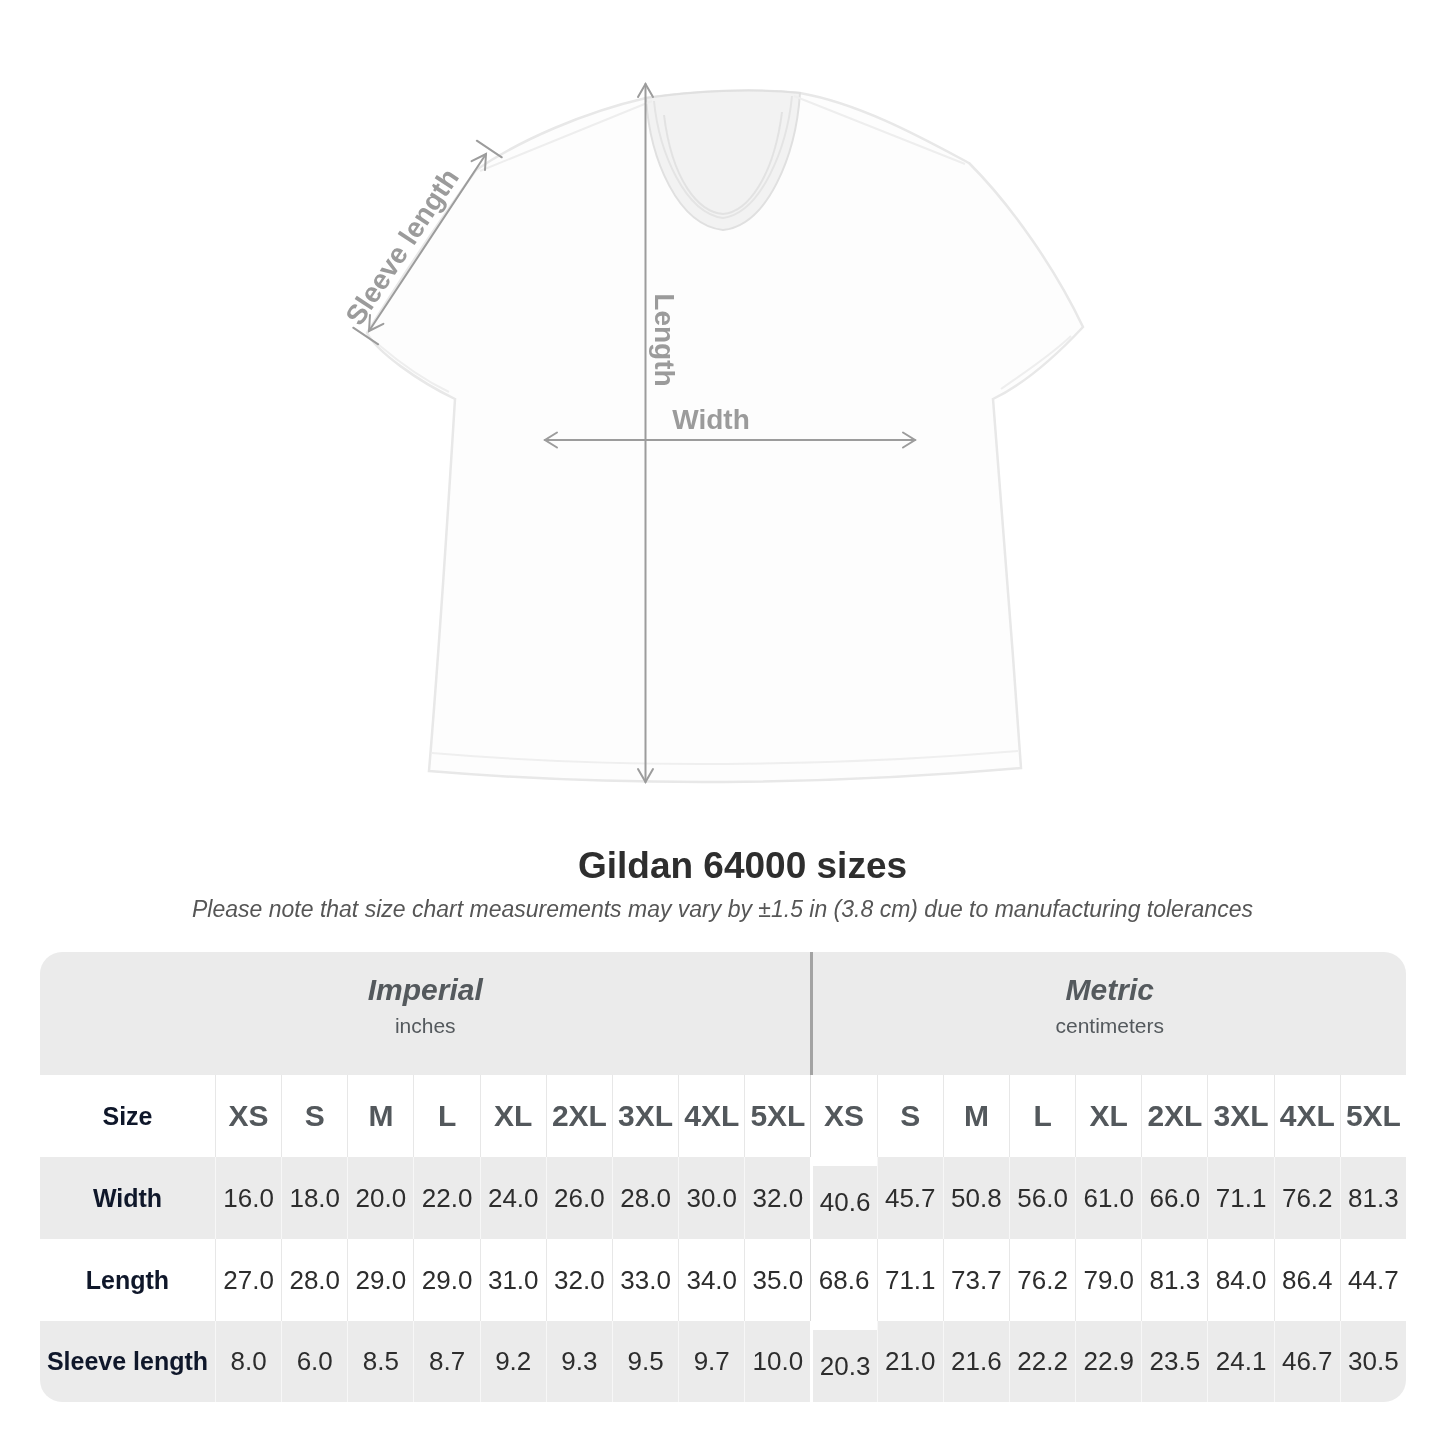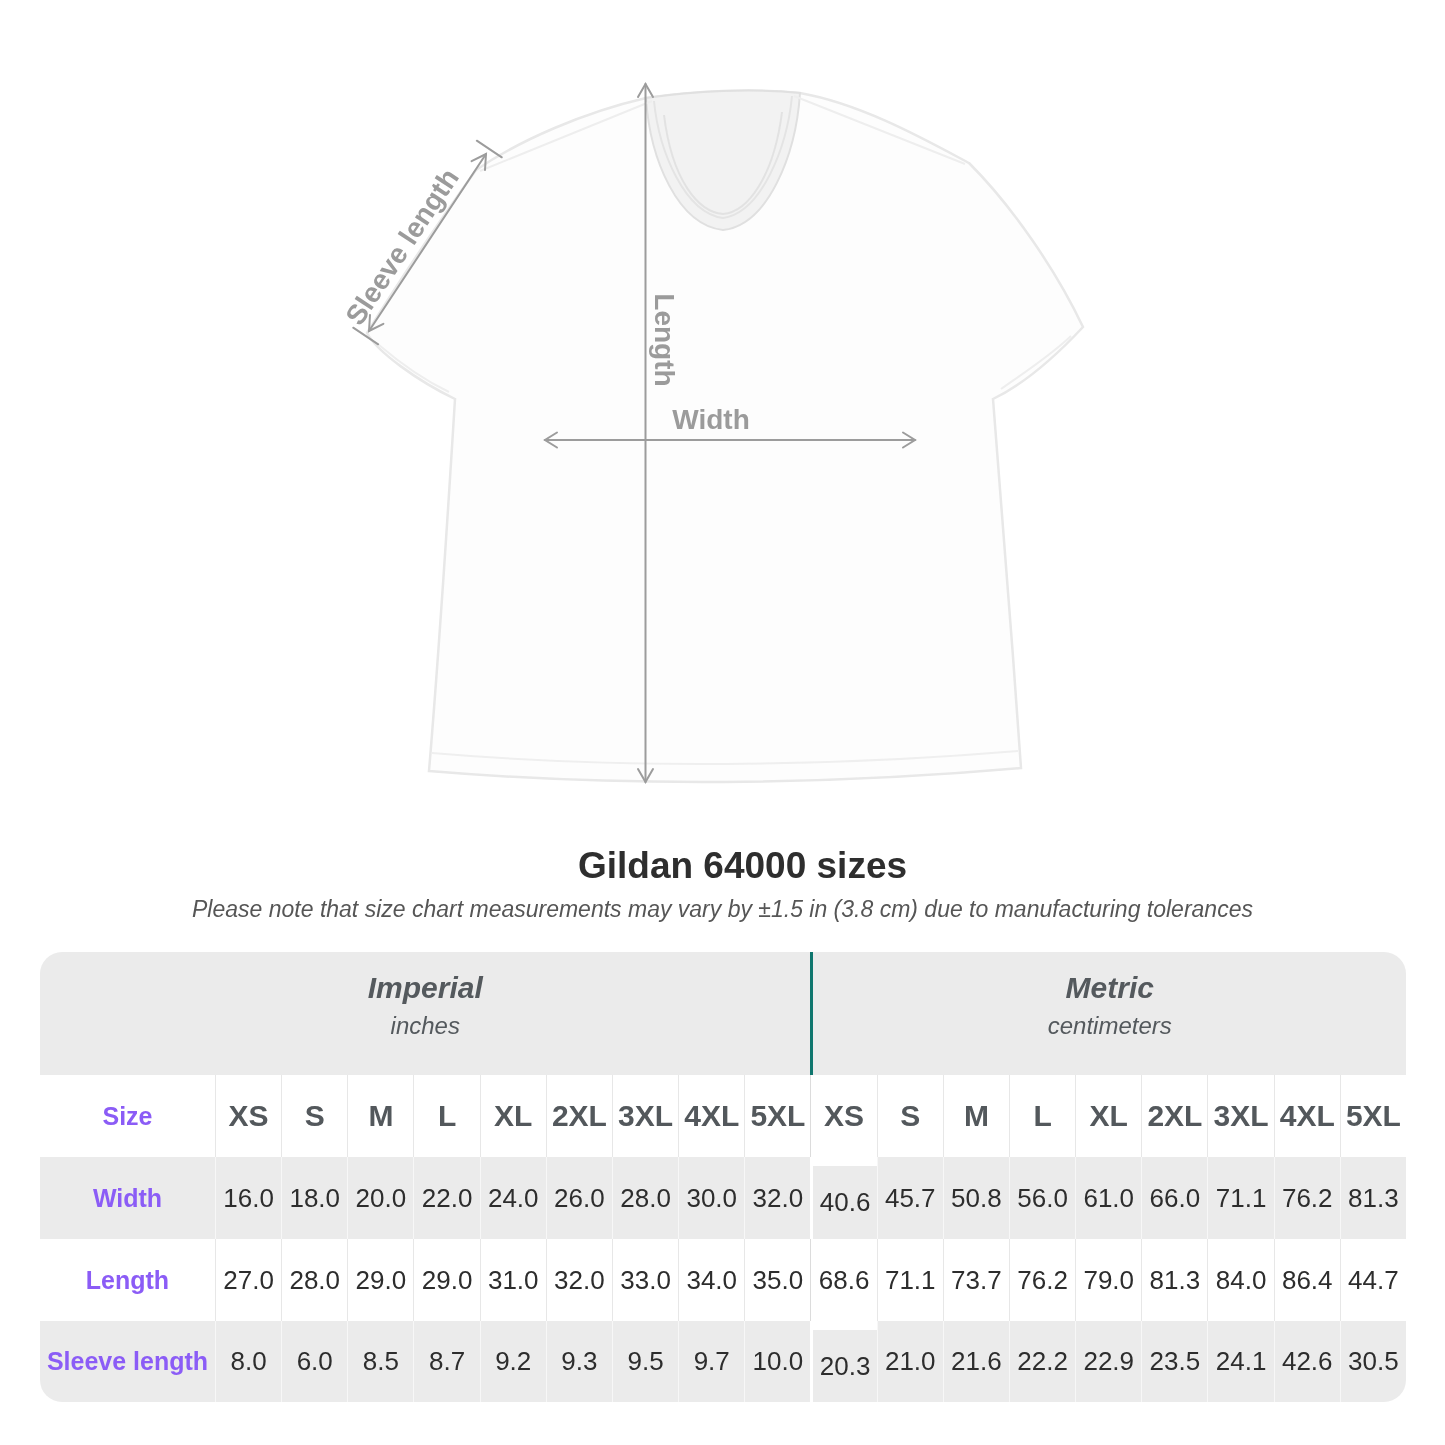--- a/index.html
+++ b/index.html
@@ -34,7 +34,7 @@
     justify-content:center;gap:7px;padding-bottom:17px;
   }
   .gh.imperial{grid-column:1 / 11;}
-  .gh.metric{grid-column:11 / 20;border-left:3px solid #0f766e;}
+  .gh.metric{grid-column:11 / 20;border-left:3px solid #a3a3a3;}
   .gh .gtitle{font-size:30px;font-weight:bold;font-style:italic;color:#54595d;}
   .gh .gunit{font-size:24px;font-style:italic;color:#54595d;}
 

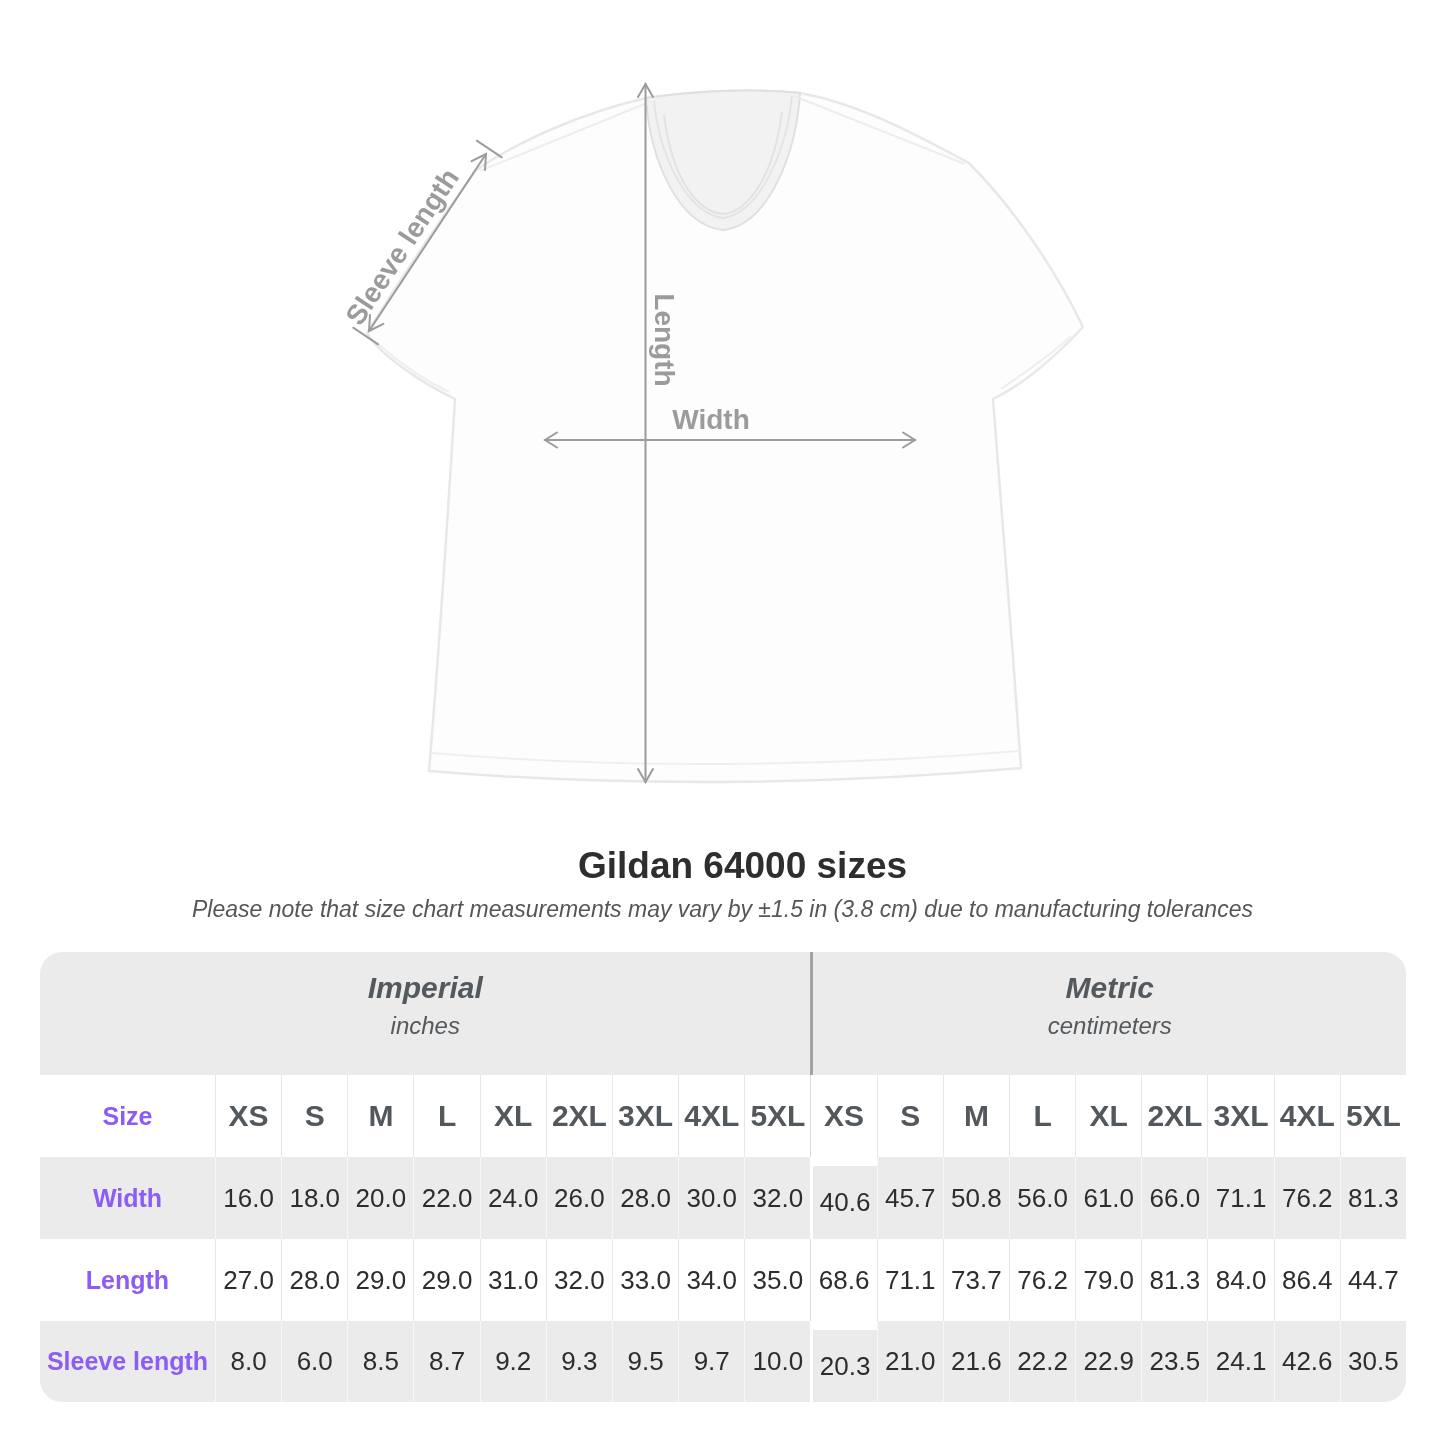--- a/index.html
+++ b/index.html
@@ -36,7 +36,7 @@
   .gh.imperial{grid-column:1 / 11;}
   .gh.metric{grid-column:11 / 20;border-left:3px solid #a3a3a3;}
   .gh .gtitle{font-size:30px;font-weight:bold;font-style:italic;color:#54595d;}
-  .gh .gunit{font-size:24px;font-style:italic;color:#54595d;}
+  .gh .gunit{font-size:21px;color:#54595d;}
 
   .cell{
     display:flex;align-items:center;justify-content:center;

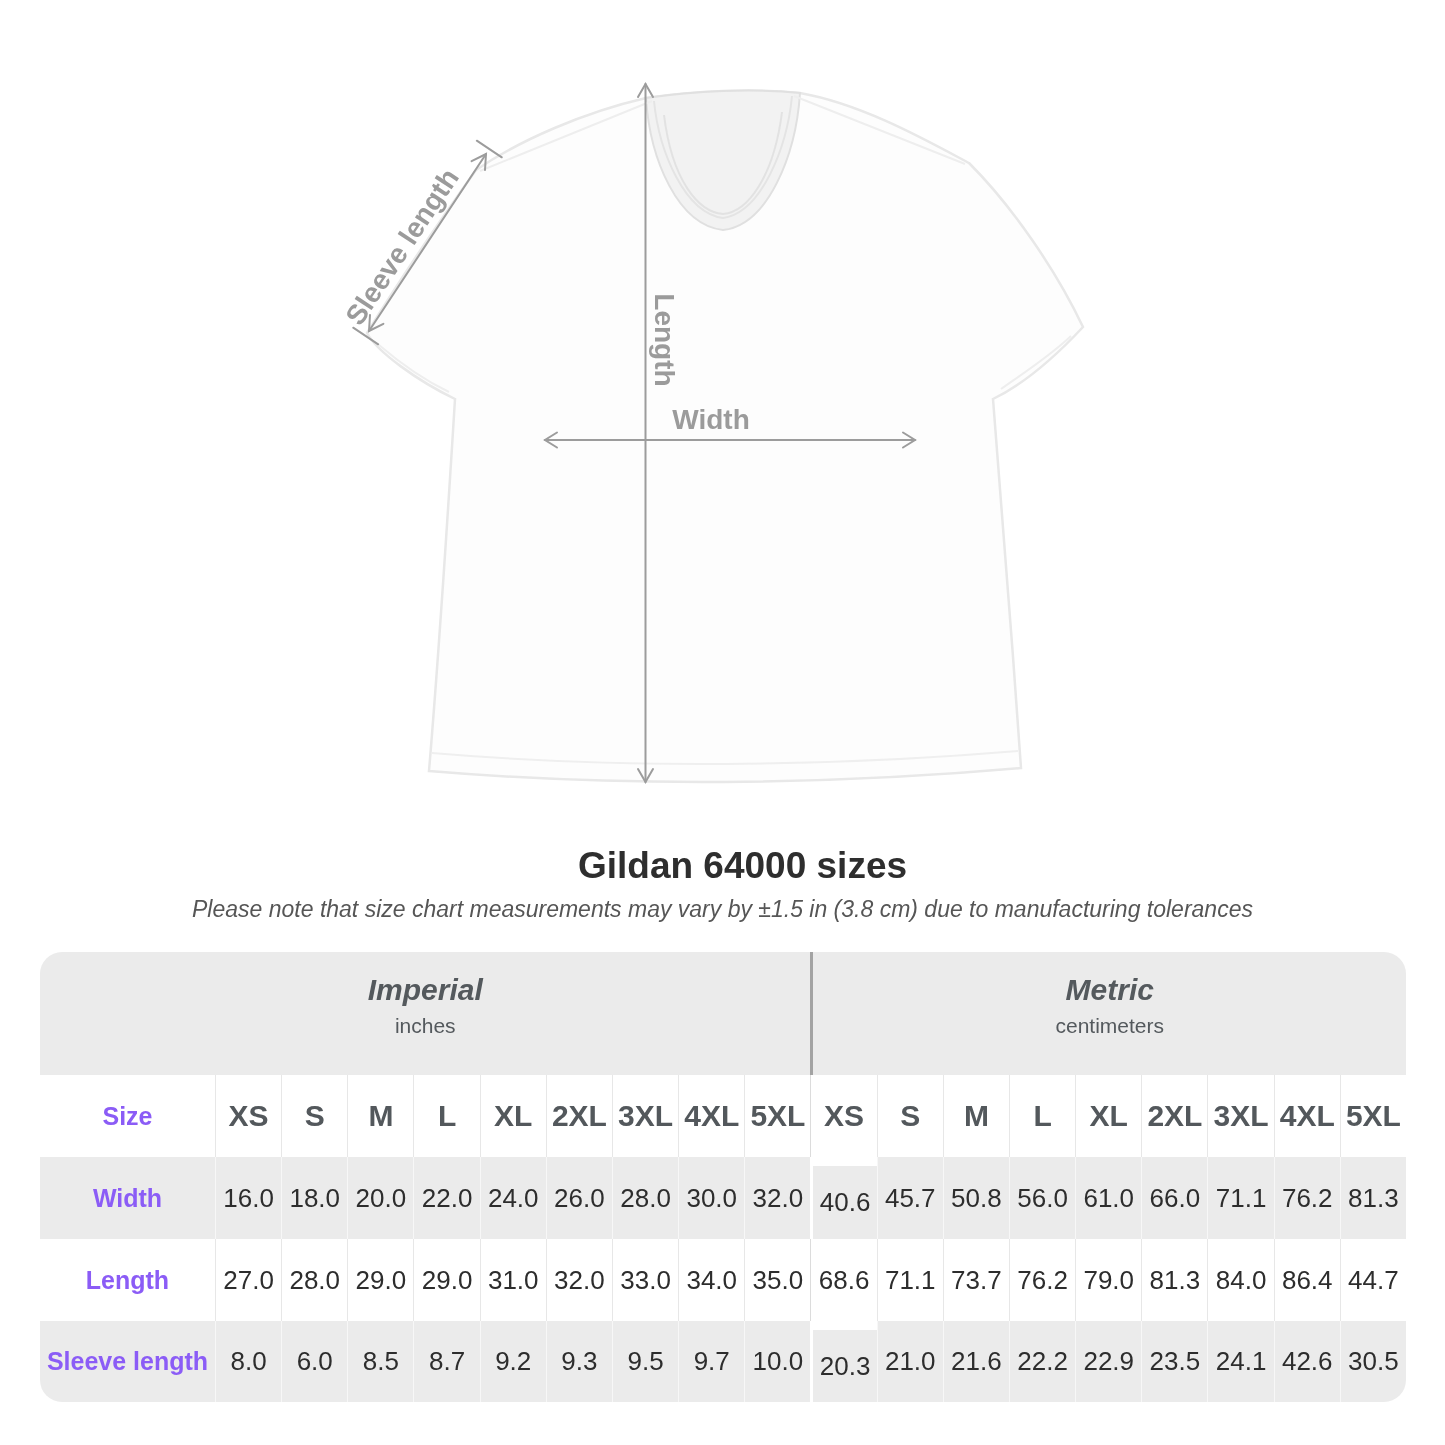--- a/index.html
+++ b/index.html
@@ -44,7 +44,7 @@
     font-size:26px;color:#2d2d2d;white-space:nowrap;
   }
   .cell.first{border-left:none;}
-  .cell.lbl{font-weight:bold;font-size:25px;color:#8b5cf6;}
+  .cell.lbl{font-weight:bold;font-size:25px;color:#0f172a;}
   .cell.szh{font-weight:bold;font-size:30px;color:#53585c;}
   .cell.shade{background:#ebebeb;border-left-color:#f7f7f7;}
   .cell.msep{border-left:1px solid #dcdcdc;}

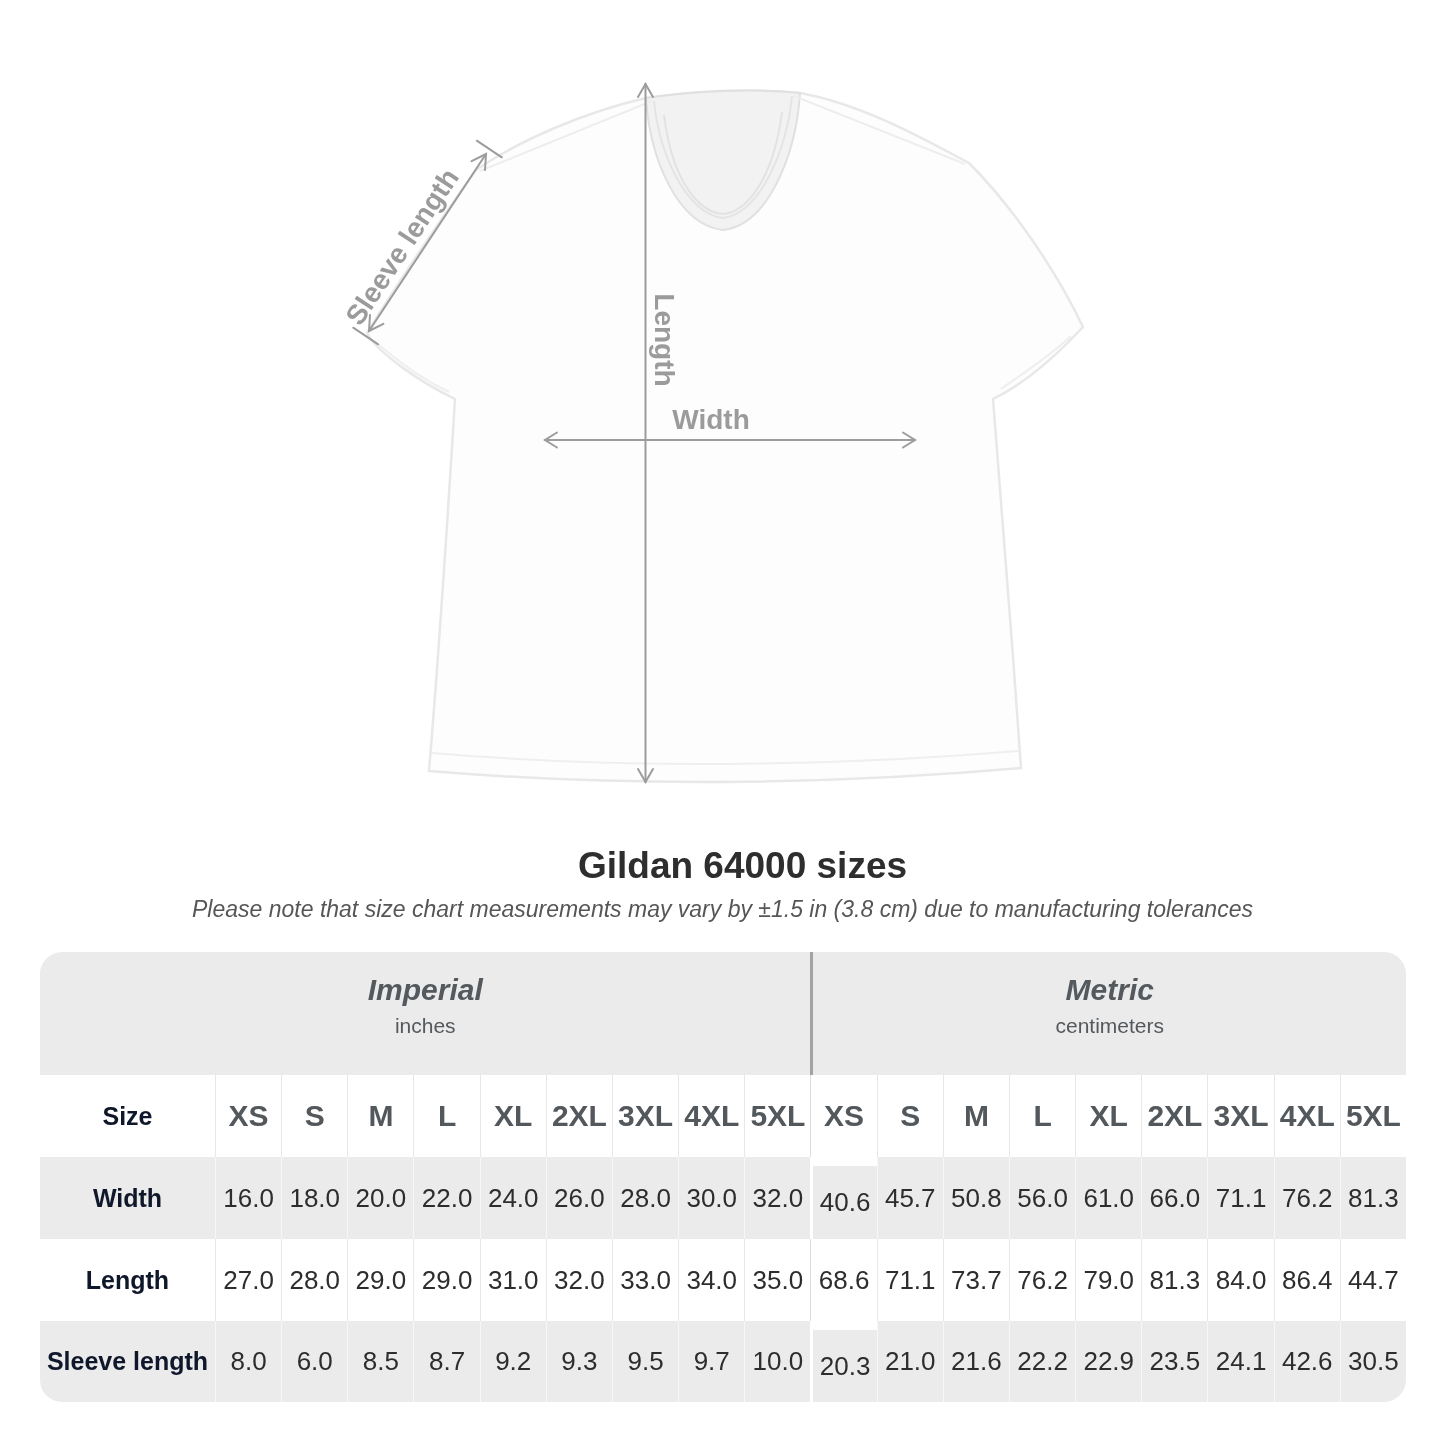--- a/index.html
+++ b/index.html
@@ -187,7 +187,7 @@
   <div class="cell shade">22.9</div>
   <div class="cell shade">23.5</div>
   <div class="cell shade">24.1</div>
-  <div class="cell shade">42.6</div>
+  <div class="cell shade">46.7</div>
   <div class="cell shade">30.5</div>
 </div>
 

